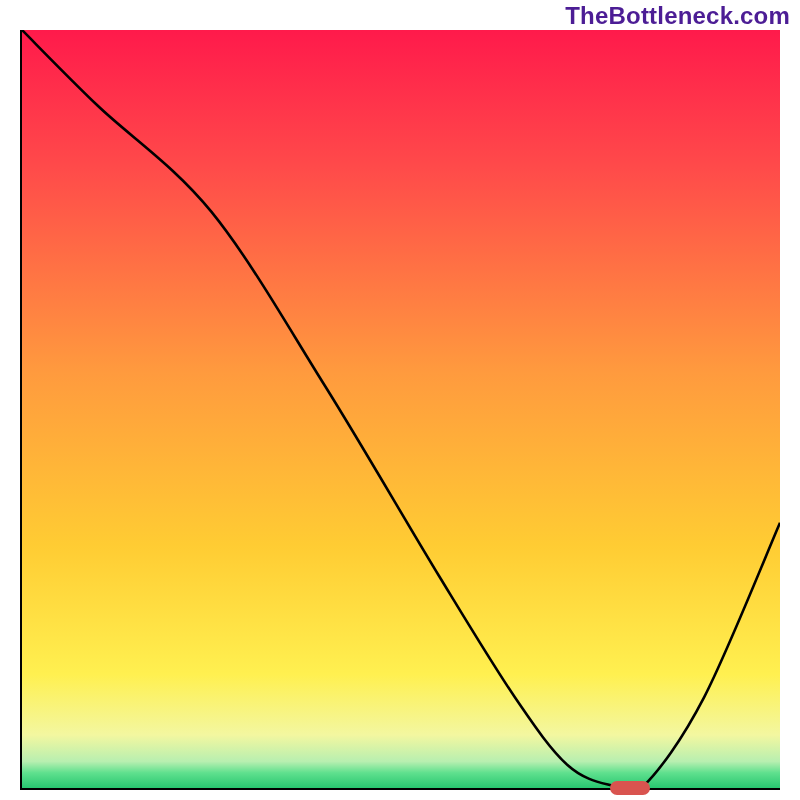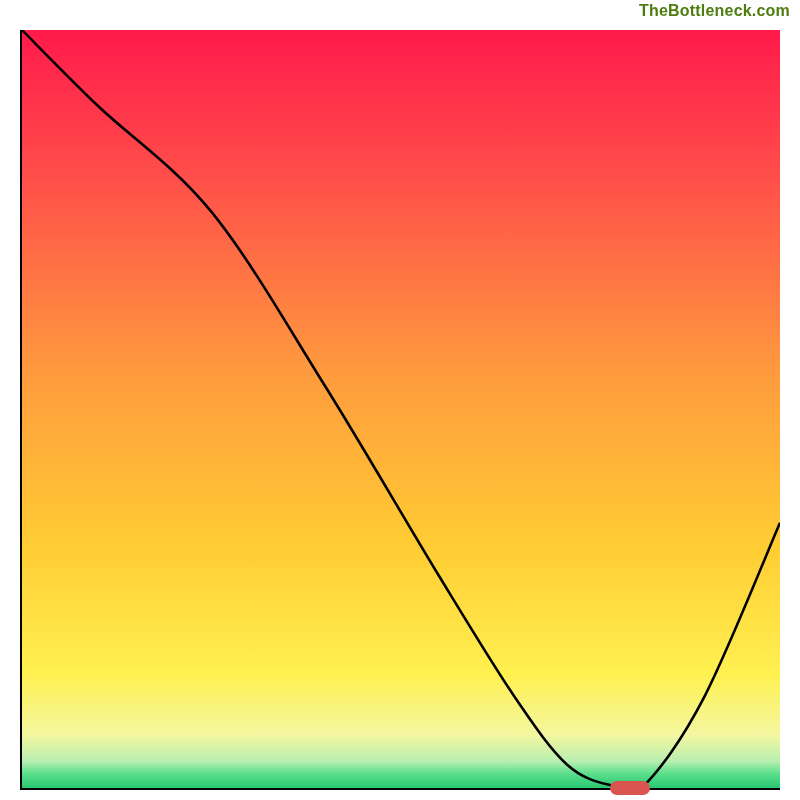--- a/index.html
+++ b/index.html
@@ -4,7 +4,7 @@
 <style>
   html,body{margin:0;padding:0;width:800px;height:800px;background:#fff;overflow:hidden;font-family:Arial,Helvetica,sans-serif}
   .wrap{position:relative;width:800px;height:800px}
-  .watermark{position:absolute;top:2px;right:10px;font-size:16px;font-weight:600;color:#4d7c0f;letter-spacing:.2px}
+  .watermark{position:absolute;top:2px;right:10px;font-size:24px;font-weight:600;color:#4c1d95;letter-spacing:.2px}
   .plot{position:absolute;left:20px;top:30px;width:760px;height:760px;border-left:2.5px solid #000;border-bottom:2.5px solid #000;box-sizing:border-box}
   .bg{position:absolute;inset:0}
   svg.curve{position:absolute;inset:0}

